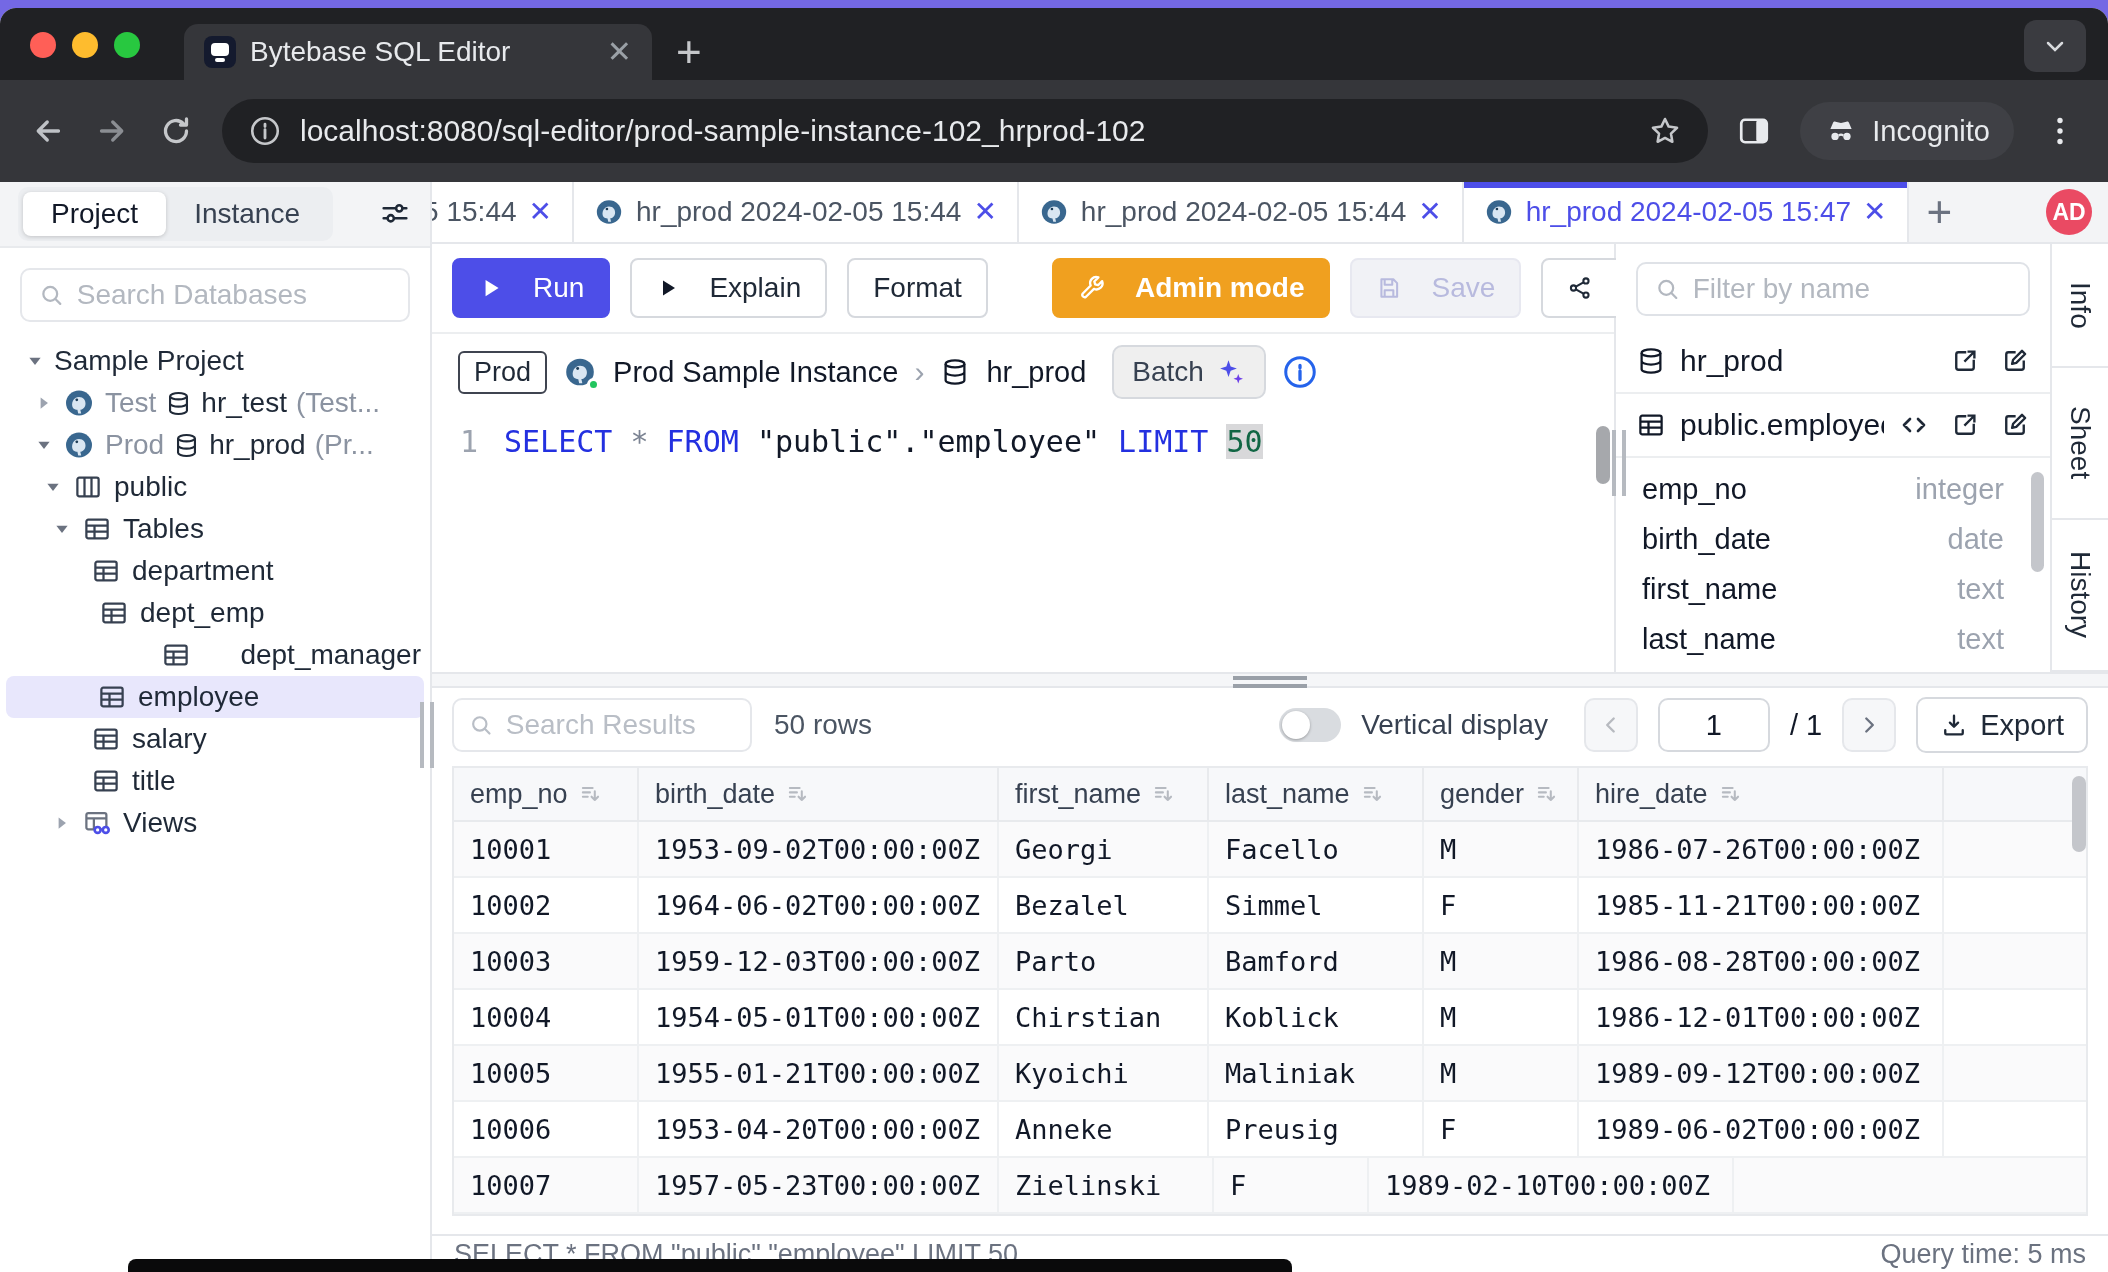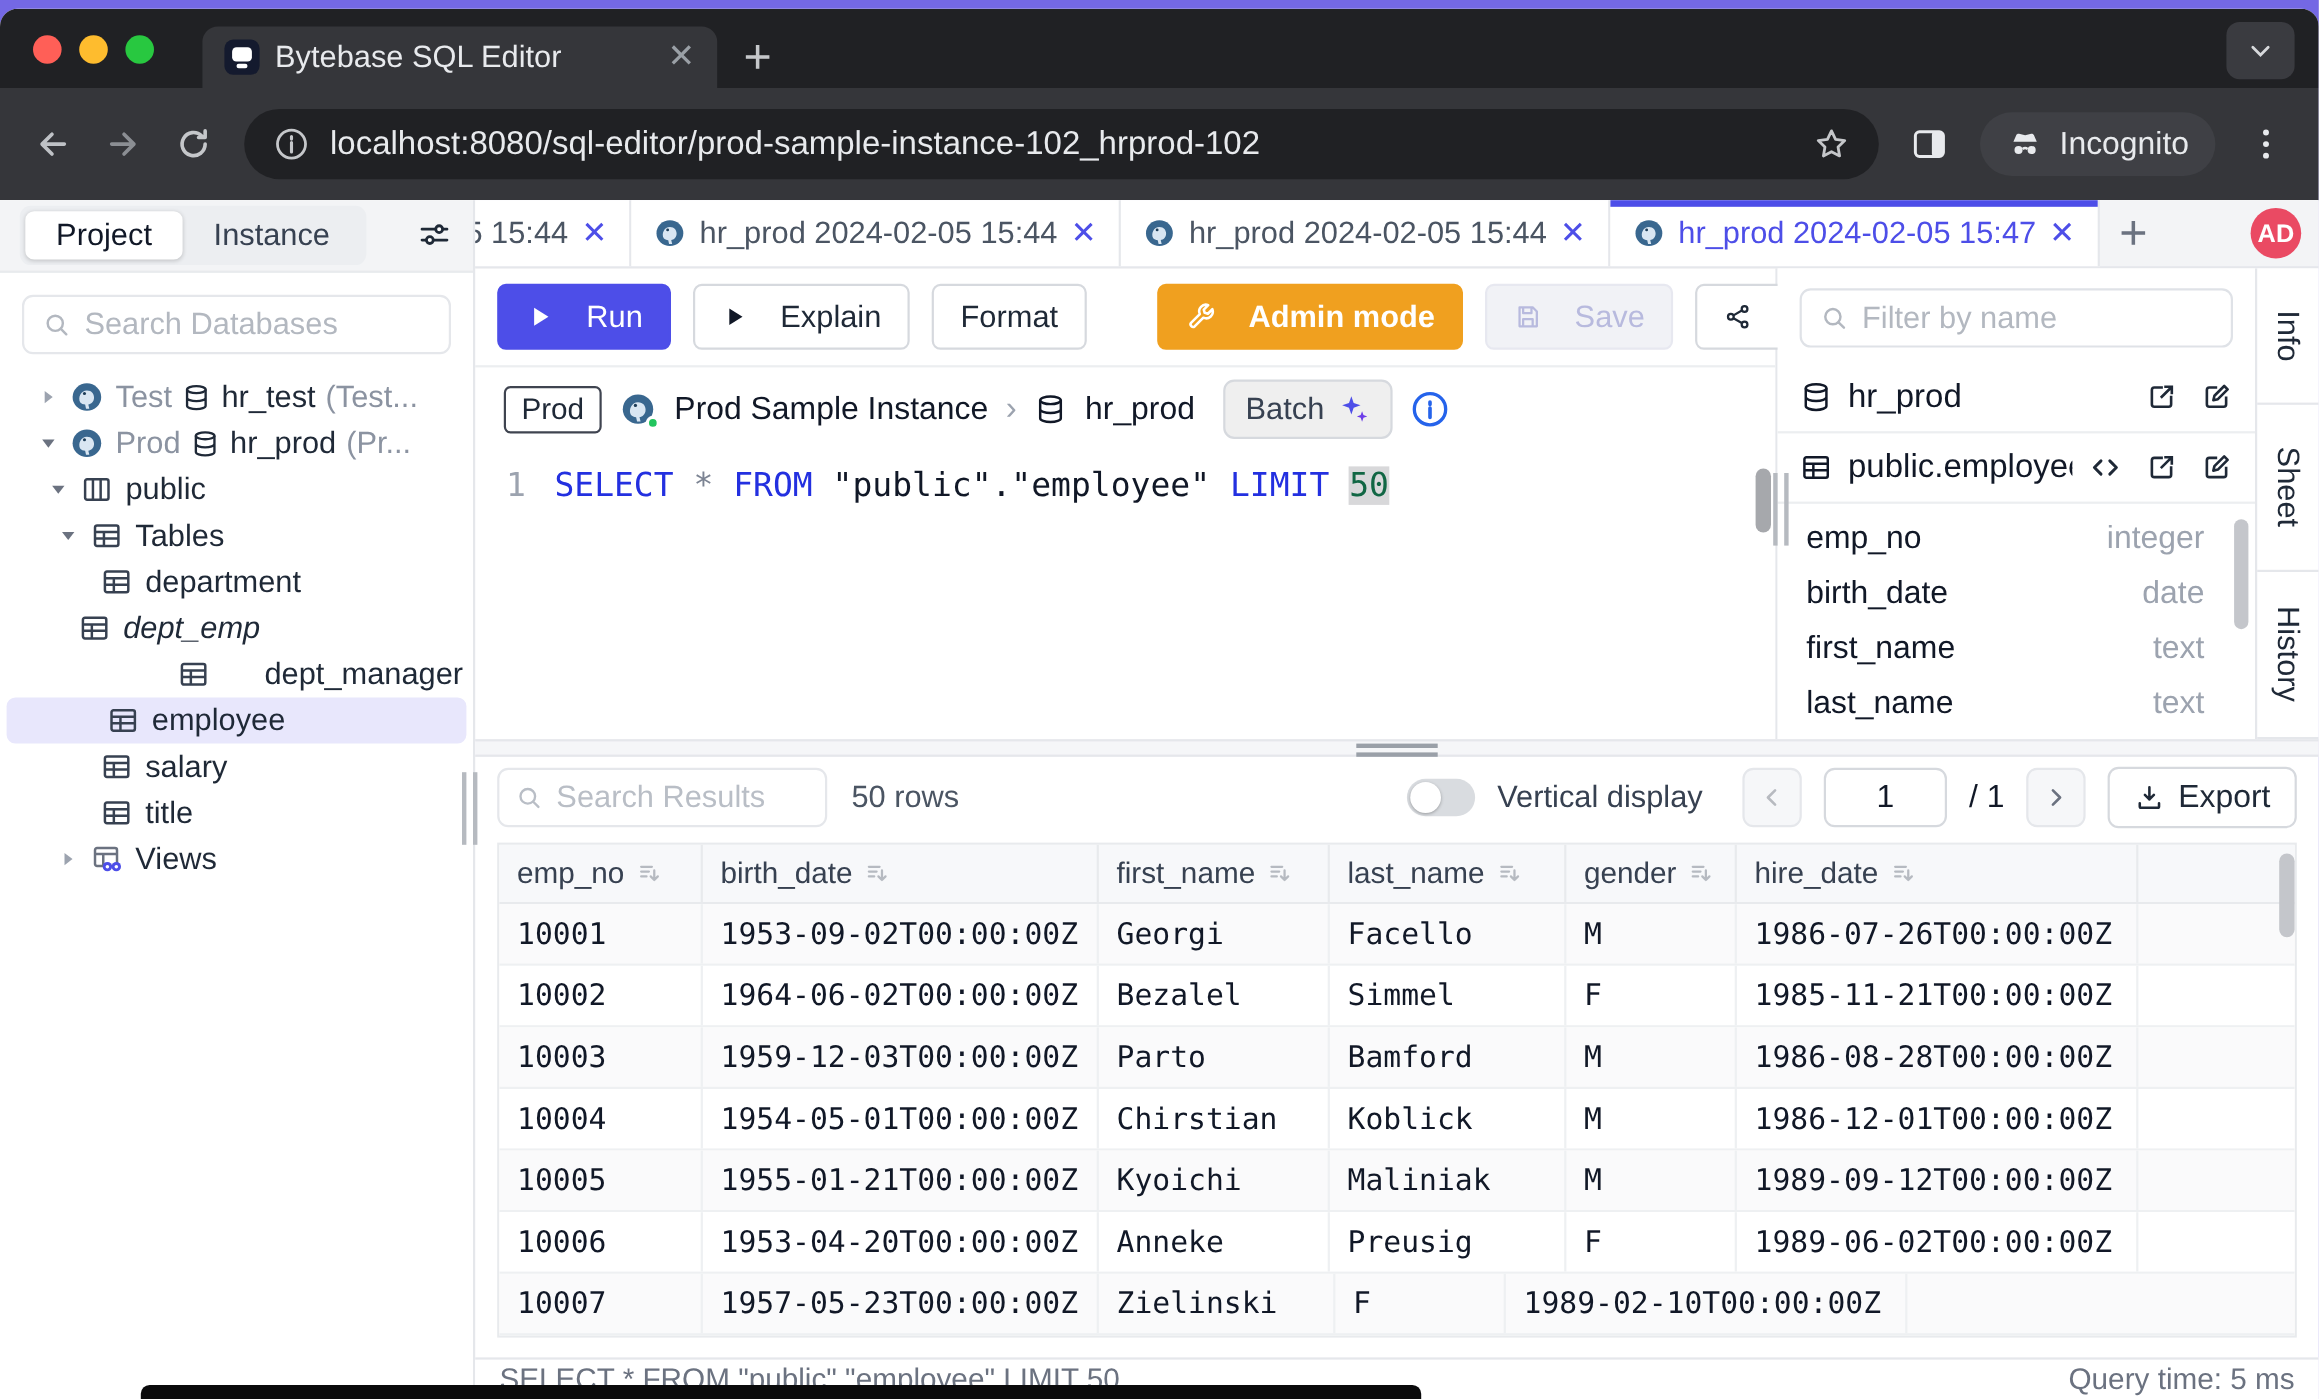--- a/index.html
+++ b/index.html
@@ -261,6 +261,14 @@
         <input type="text" placeholder="Search Databases" style="">
       </div>
       <div class="tree" id="tree">
+          <div class="trow" style="padding-left: 24px;">
+            <span class="tcaret">
+              <svg width="18" height="18" viewBox="0 0 16 16">
+                <path d="M3 5h10L8 11.5z" fill="#6b7280"></path>
+              </svg>
+            </span>
+            <span class="tpart">Sample Project</span>
+          </div>
           <div class="trow" style="padding-left: 33px;">
             <span class="tcaret">
               <svg width="18" height="18" viewBox="0 0 16 16">

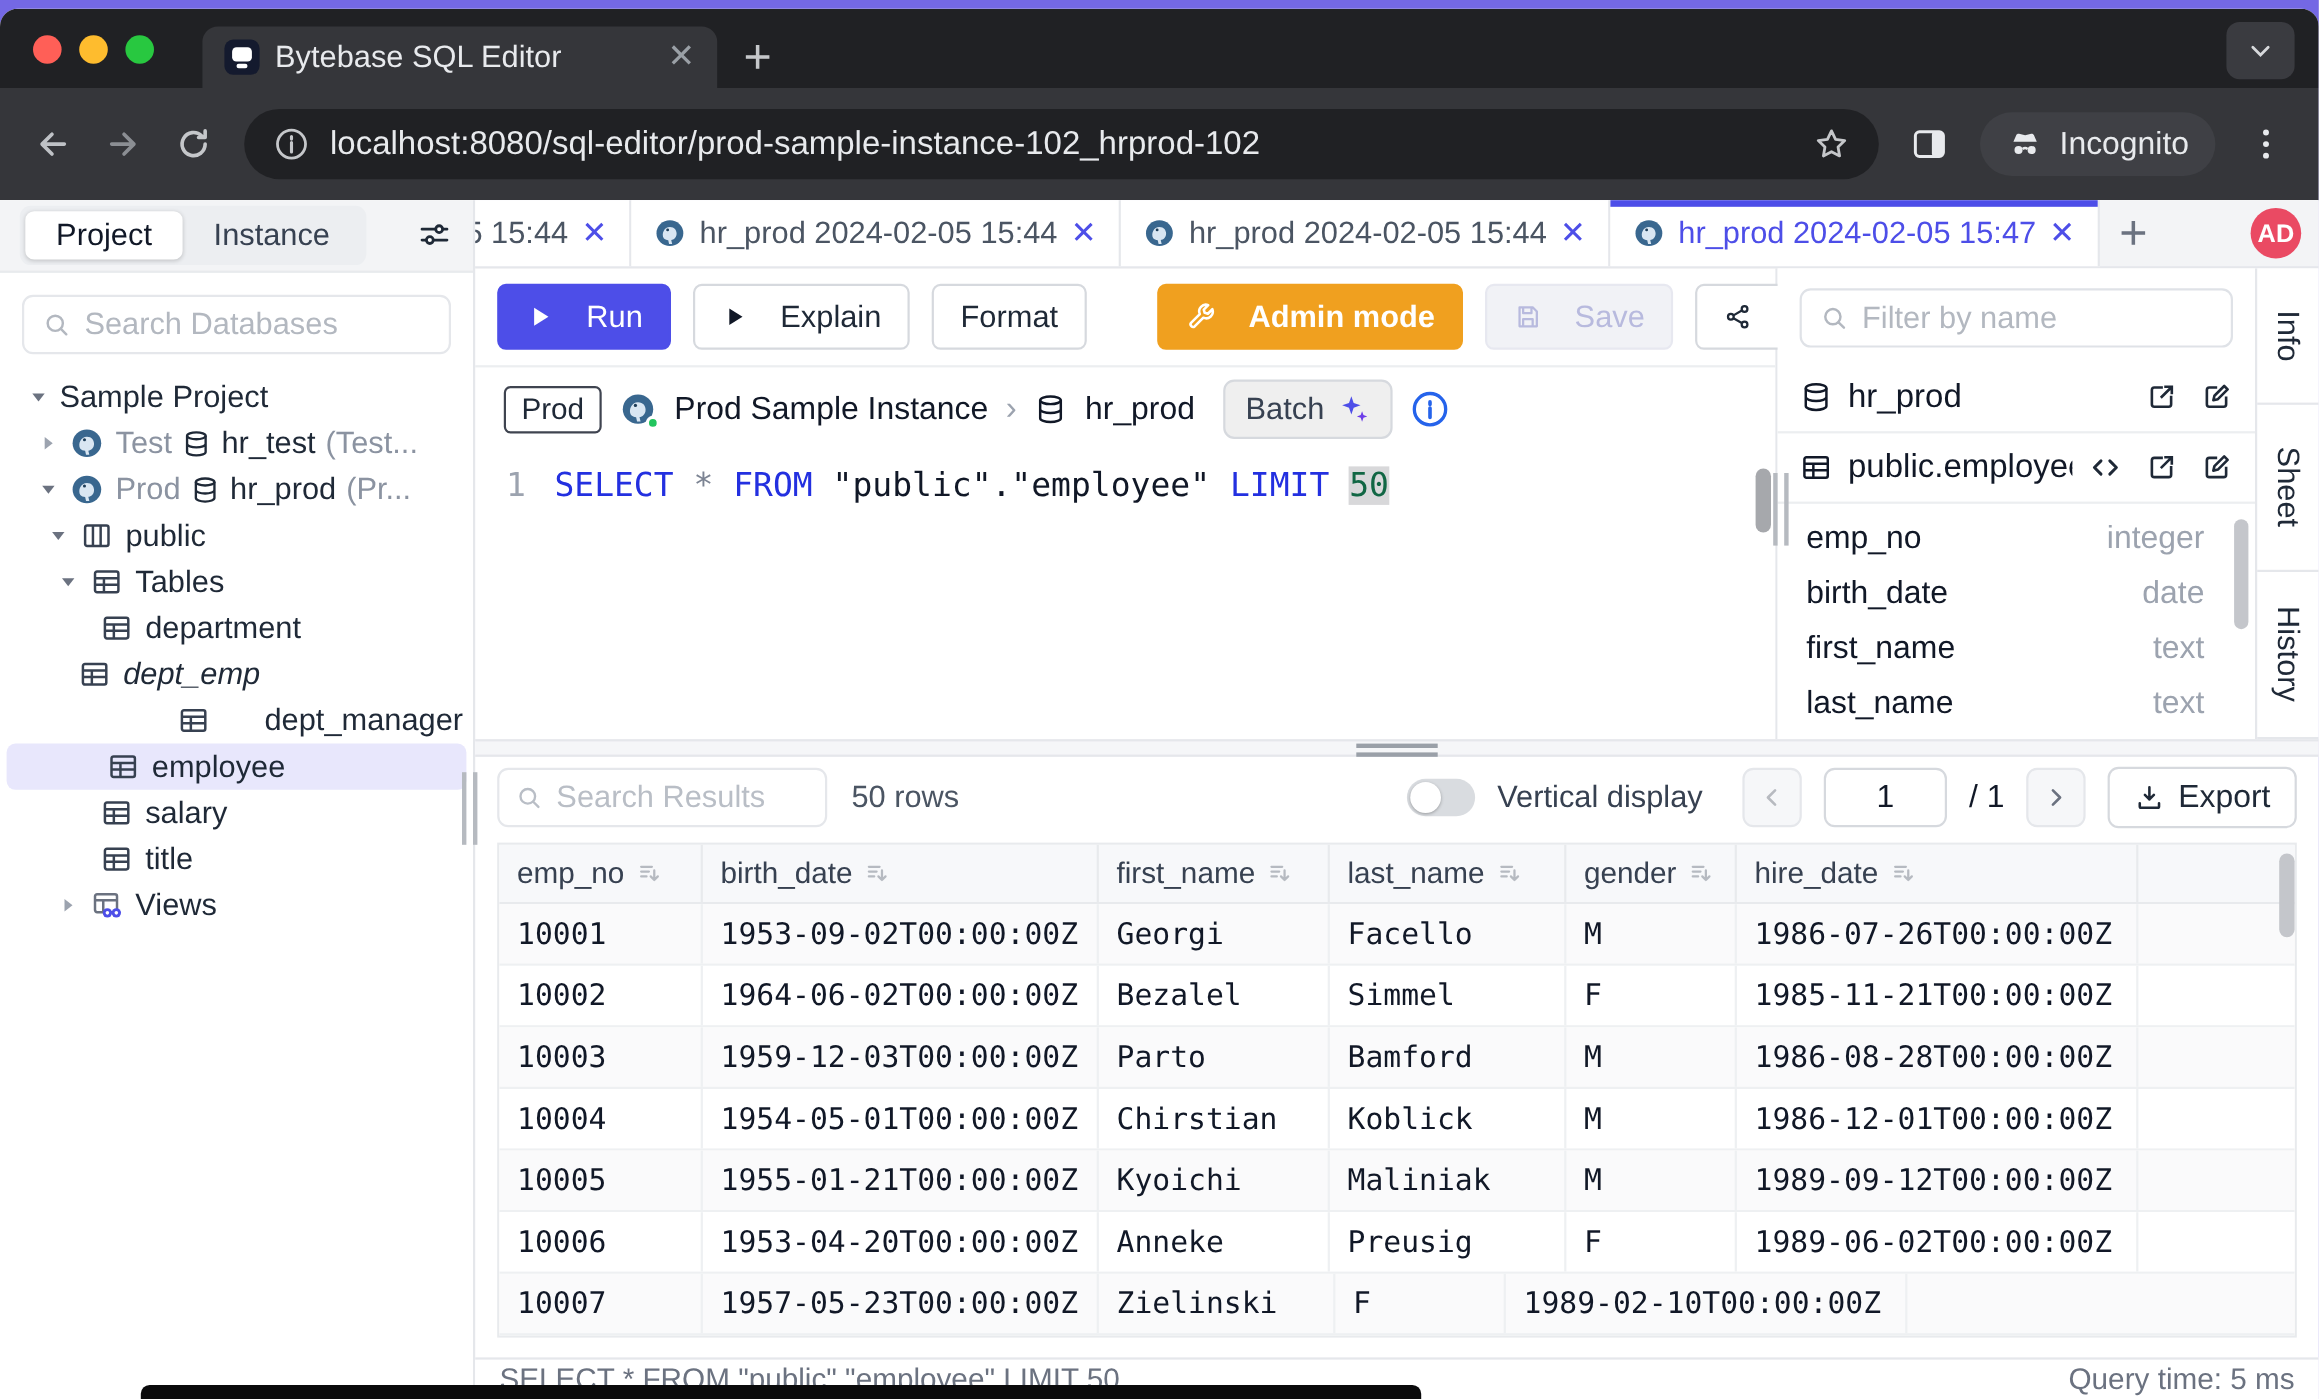--- a/index.html
+++ b/index.html
@@ -353,7 +353,7 @@
             </span>
             <span class="tpart">department</span>
           </div>
-          <div class="trow" style="padding-left: 40px; font-style: italic;">
+          <div class="trow" style="padding-left: 68px;">
             <span class="tcaret"></span>
             <span class="tlead">
               <svg width="30" height="30" viewBox="0 0 24 24">

